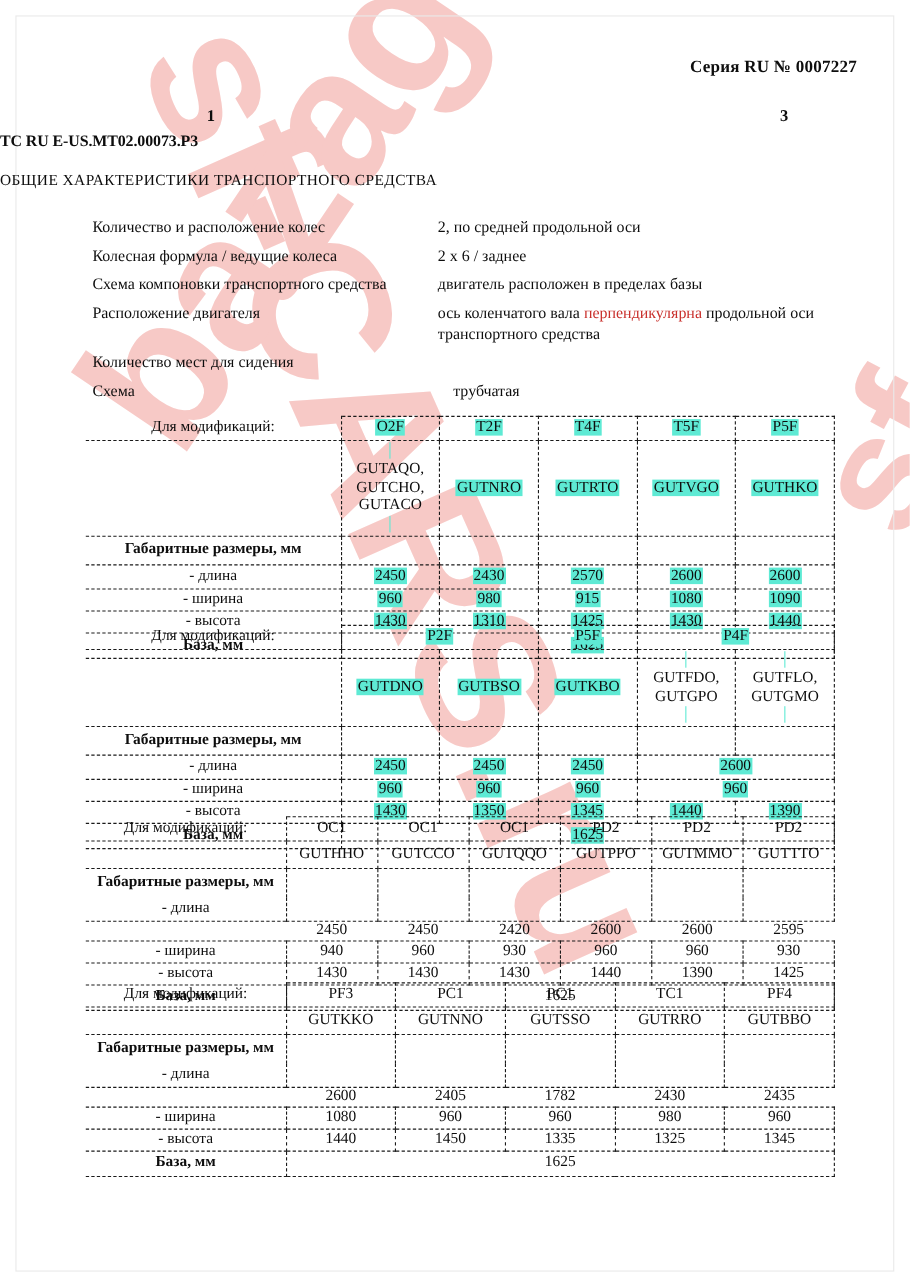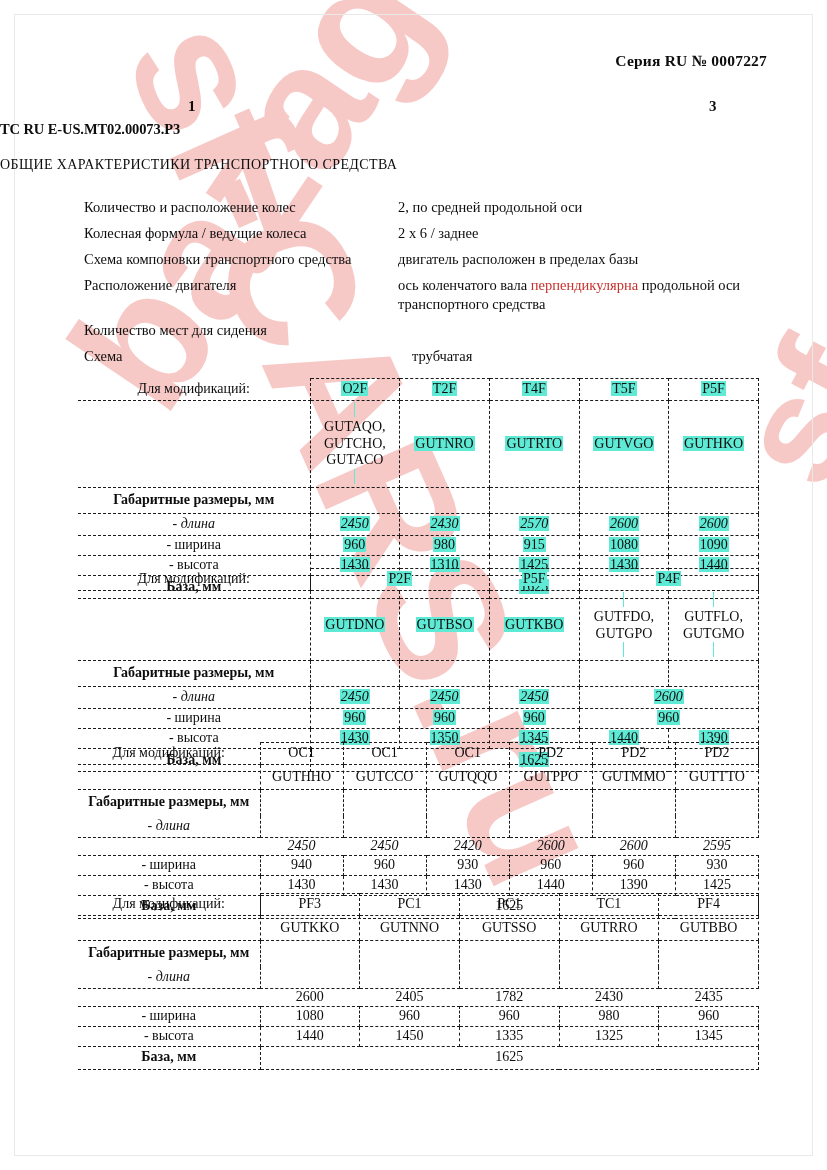--- a/index.html
+++ b/index.html
@@ -58,7 +58,7 @@
   .content { position:relative; z-index:2; }
 
   .series {
-    position:absolute; right:60px; top:52px;
+    position:absolute; right:48px; top:52px;
     font-weight:700; font-size:15.5px;
     letter-spacing:0.2px;
   }

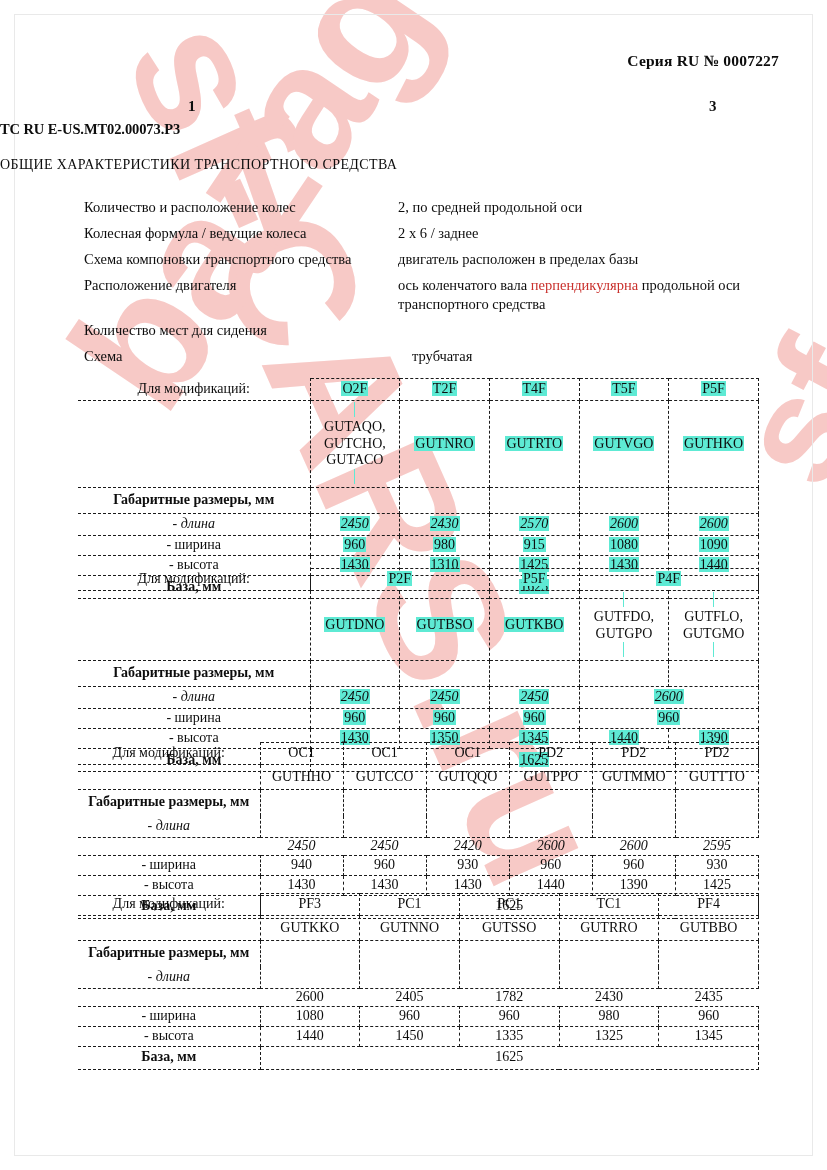--- a/index.html
+++ b/index.html
@@ -127,7 +127,7 @@
   .r-code3{ height:69px; }
   .r-code2{ height:47px; }
   .r-dim  { height:26px; }
-  .r-len  { height:22px;font-style:italic; }
+  .r-len  { height:22px; }
   .r-v    { height:20px; }
   .r-base { height:23px; }
 

